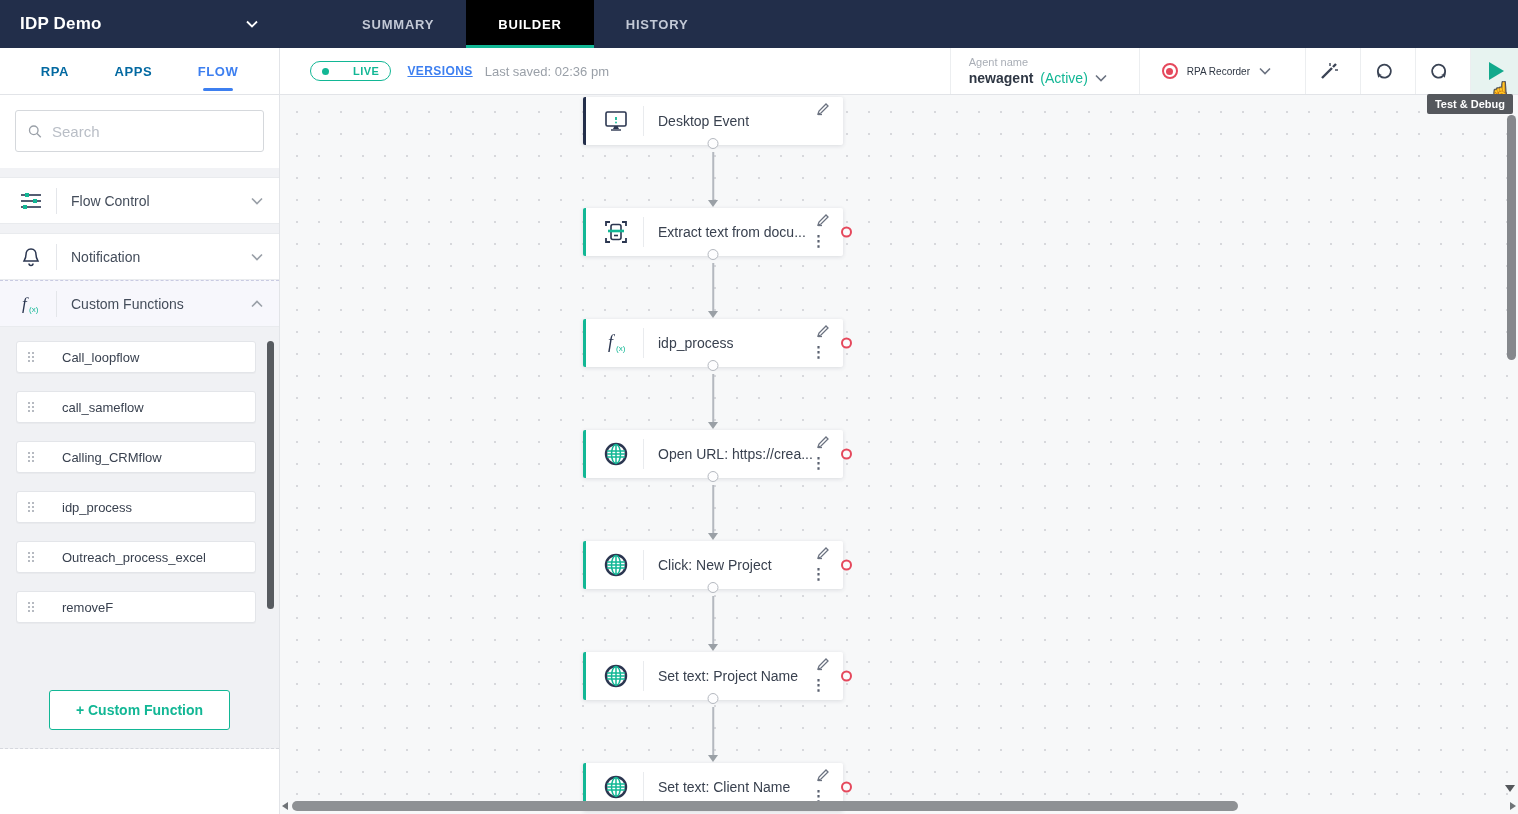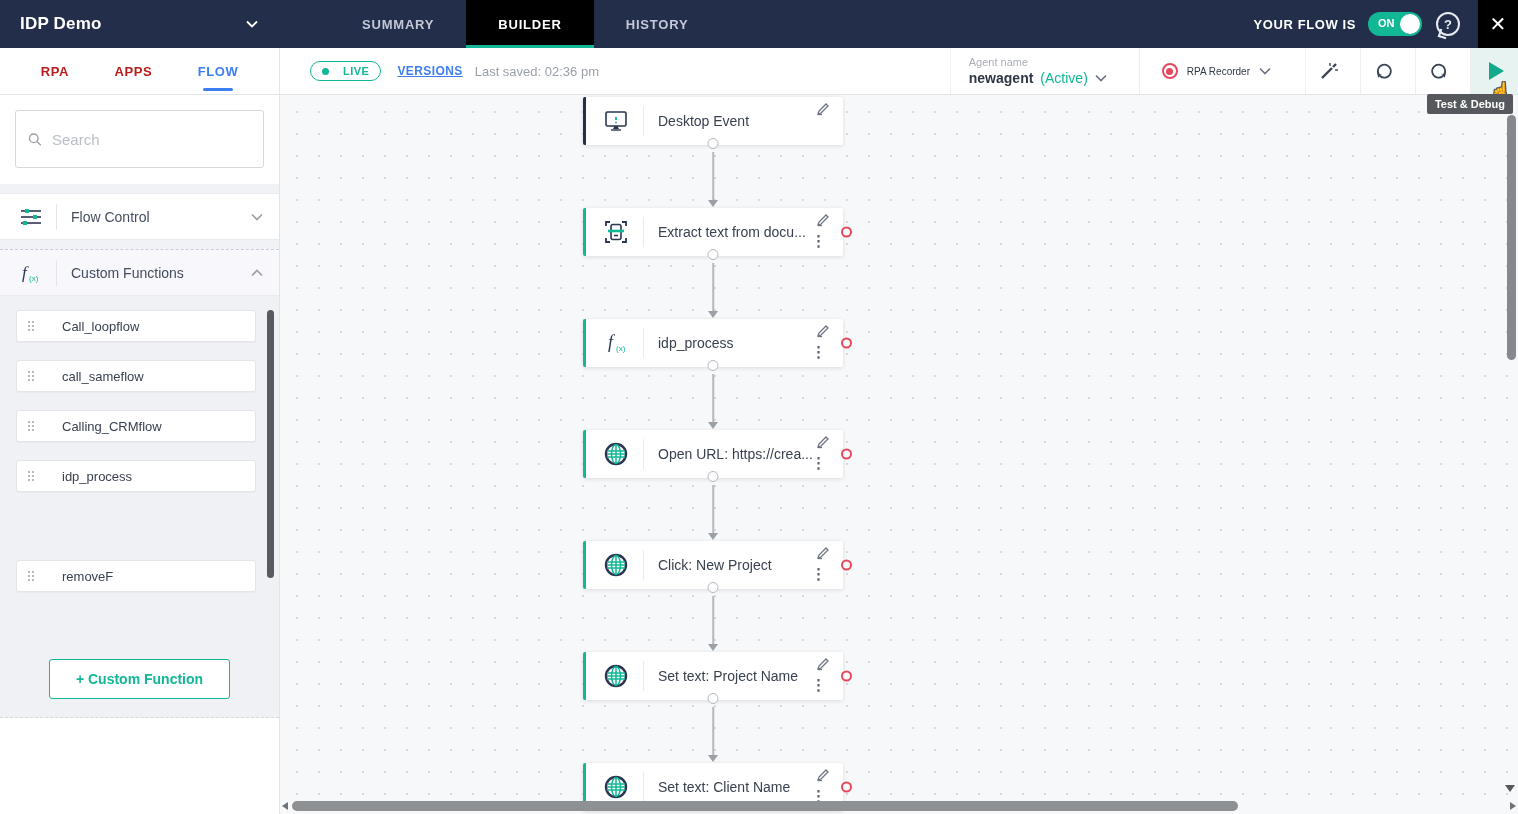--- a/index.html
+++ b/index.html
@@ -172,15 +172,6 @@
     <div class="main-tab active">BUILDER</div>
     <div class="main-tab">HISTORY</div>
   </div>
-  <div id="header-right">
-    <span id="flow-status-label">YOUR FLOW IS</span>
-    <div id="flow-toggle">
-      <span class="on-label">ON</span>
-      <span class="knob"></span>
-    </div>
-    <div id="help-icon">?</div>
-    <div id="close-btn">✕</div>
-  </div>
 </div>
 
 <div id="toolbar">

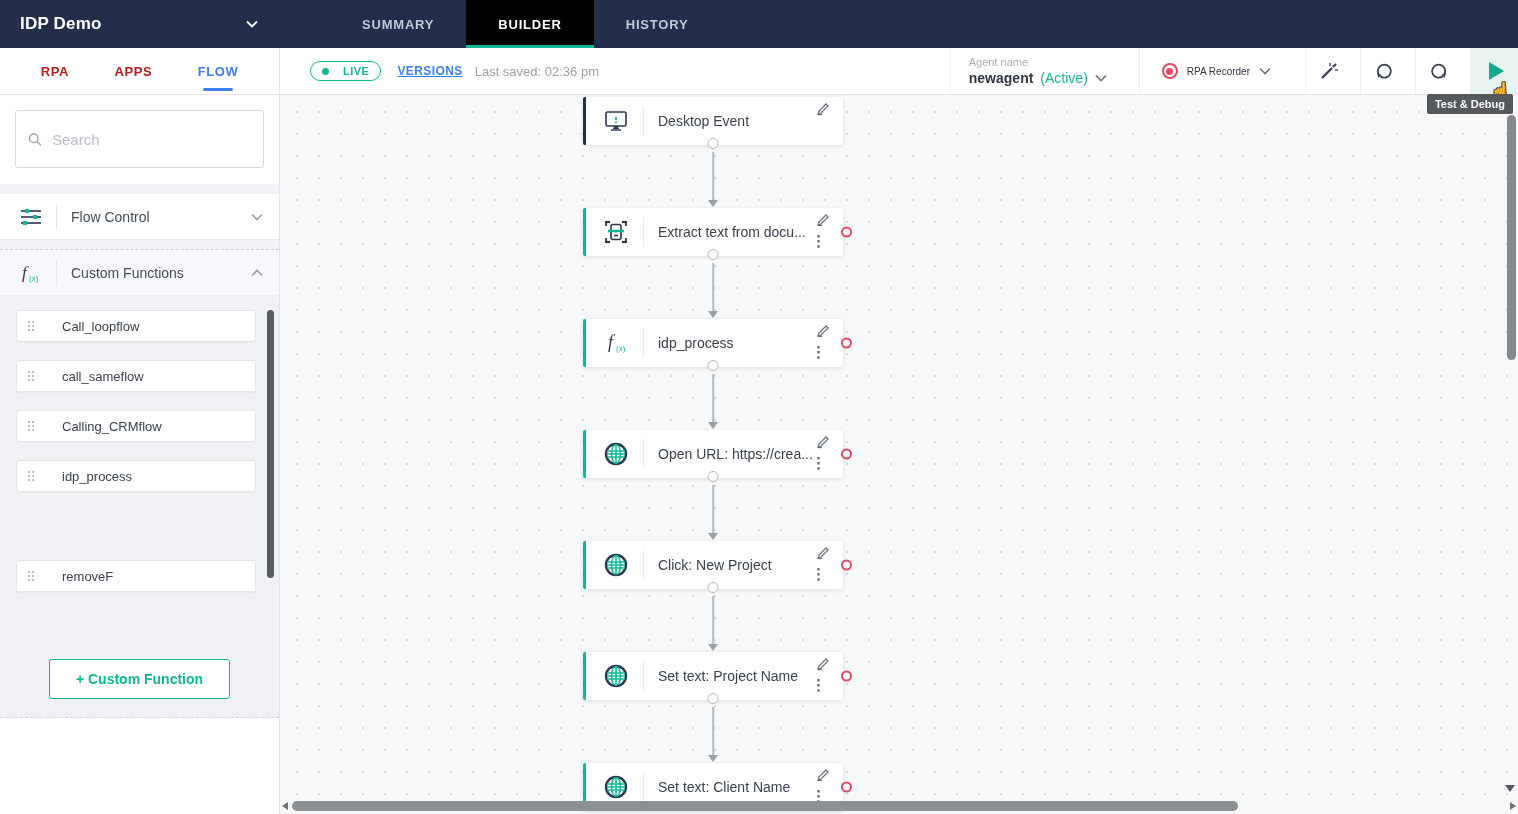--- a/index.html
+++ b/index.html
@@ -41,7 +41,7 @@
     background:#fff; border-bottom:1px solid #e2e4e8; display:flex; }
   #side-tabs { width:280px; display:flex; align-items:center; justify-content:space-around;
     padding:0 18px; border-right:1px solid #e2e4e8; }
-  .side-tab { font-size:13px; font-weight:bold; color:#b91c1c; letter-spacing:.6px;
+  .side-tab { font-size:13px; font-weight:bold; color:#0369a1; letter-spacing:.6px;
     position:relative; padding:14px 4px; cursor:pointer; }
   .side-tab.active { color:#3d7ff0; }
   .side-tab.active::after { content:""; position:absolute; left:50%; transform:translateX(-50%);

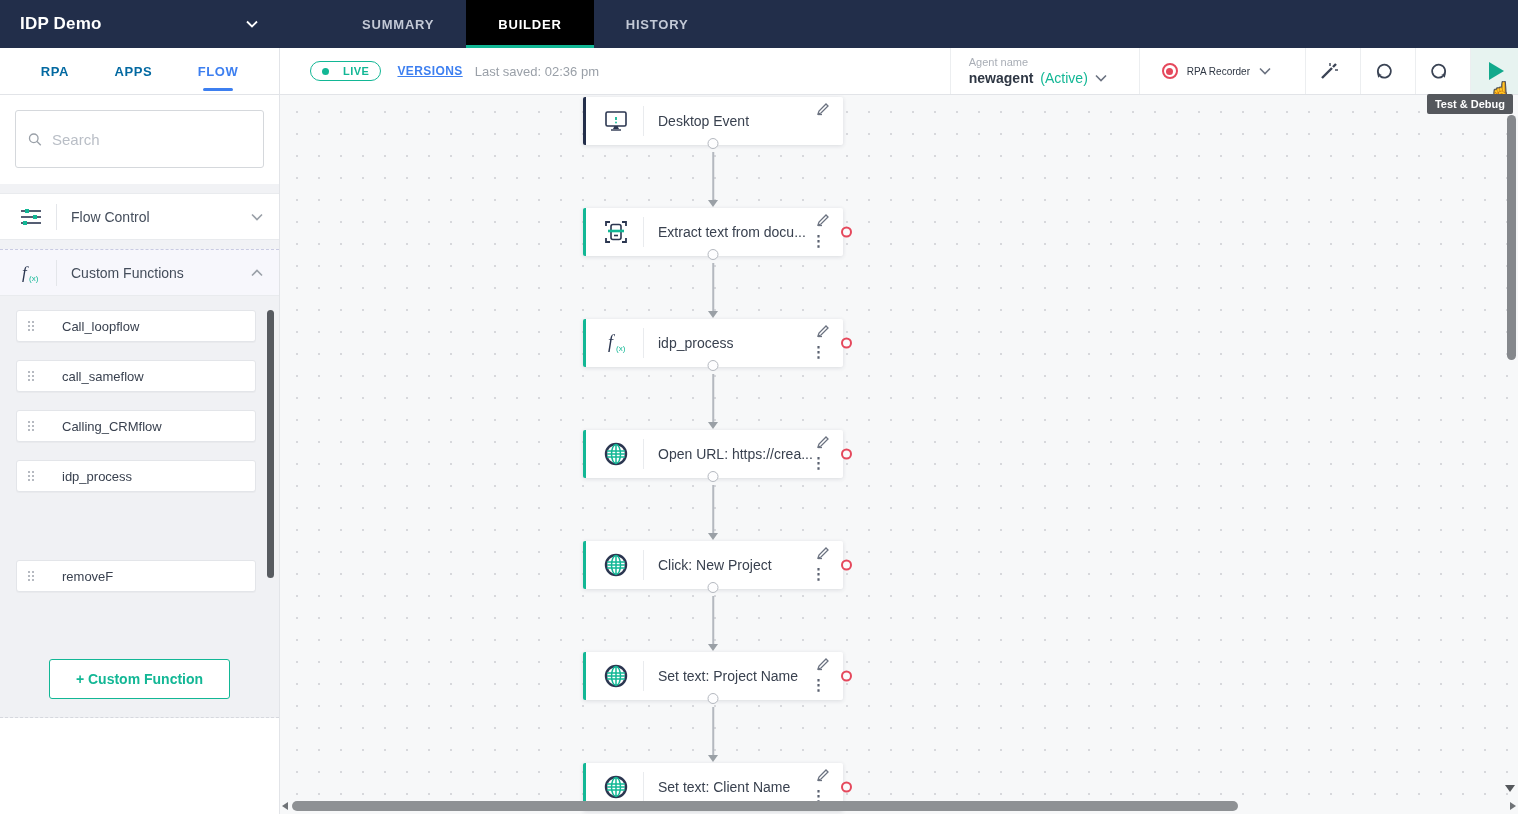--- a/index.html
+++ b/index.html
@@ -47,7 +47,7 @@
   .side-tab.active::after { content:""; position:absolute; left:50%; transform:translateX(-50%);
     bottom:2px; width:30px; height:3px; background:#3d7ff0; border-radius:2px; }
   #builder-bar { flex:1; display:flex; align-items:center; }
-  #live-badge { margin-left:30px; display:flex; align-items:center; gap:14px;
+  #live-badge { margin-left:30px; display:flex; align-items:center; gap:24px;
     border:1.5px solid #12b795; border-radius:12px; padding:3px 11px; }
   #live-badge .dot { width:7px; height:7px; border-radius:50%; background:#12b795; }
   #live-badge .txt { color:#12b795; font-size:11px; font-weight:bold; letter-spacing:.5px; }

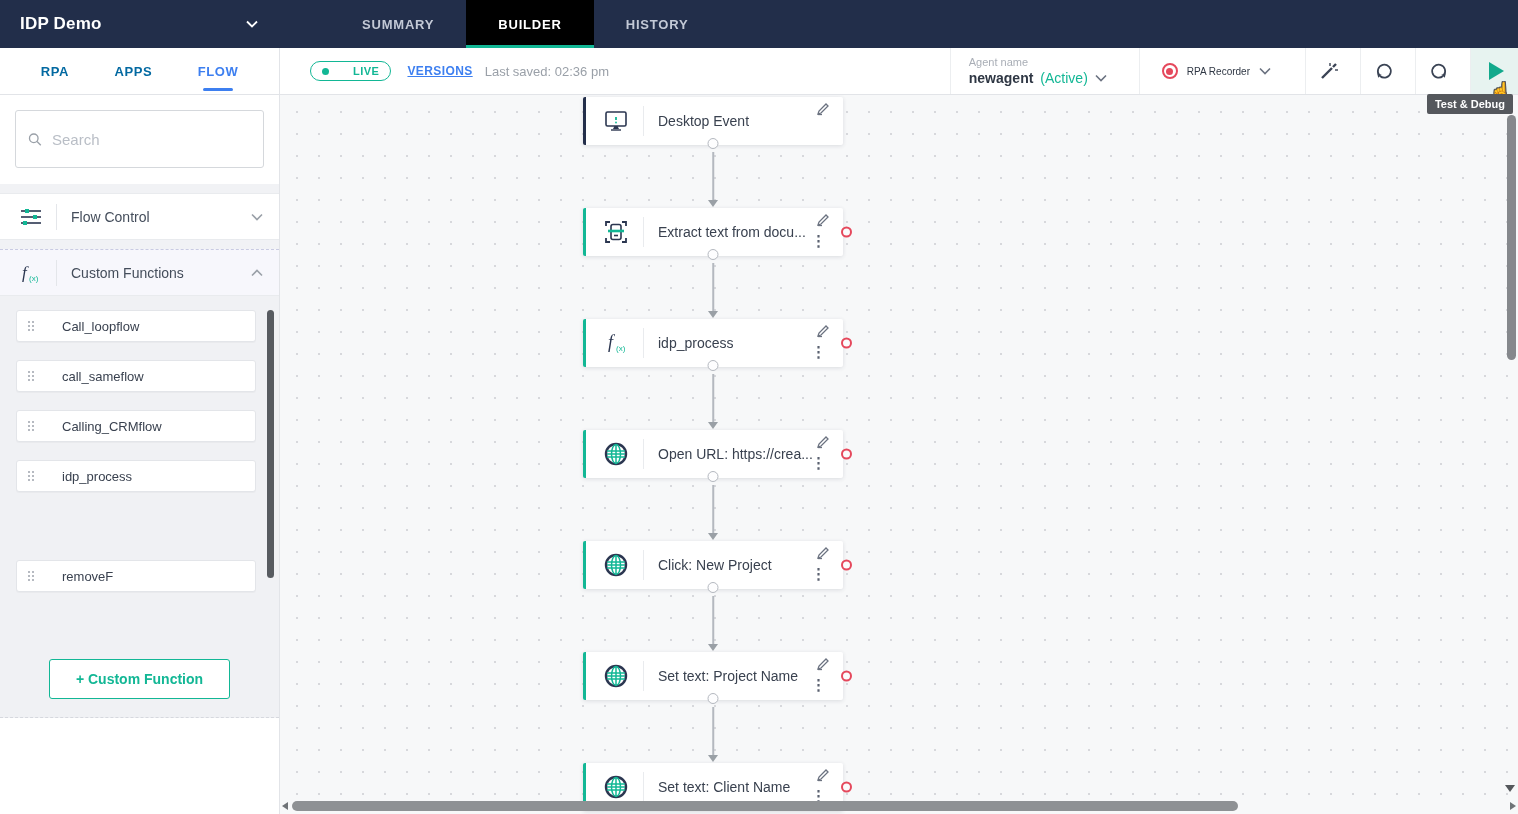--- a/index.html
+++ b/index.html
@@ -81,7 +81,7 @@
   #sidebar { position:absolute; top:95px; left:0; width:280px; height:719px;
     background:#fff; border-right:1px solid #e2e4e8; }
   #search-wrap { padding:15px 15px 16px 15px; }
-  #search-box { width:249px; height:58px; border:1px solid #d5d8dc; border-radius:3px;
+  #search-box { width:249px; height:42px; border:1px solid #d5d8dc; border-radius:3px;
     background:#fff; display:flex; align-items:center; padding:0 12px; gap:10px; }
   #search-input { border:none; outline:none; flex:1; font-size:15px; color:#39414f;
     font-family:"Liberation Sans",sans-serif; }

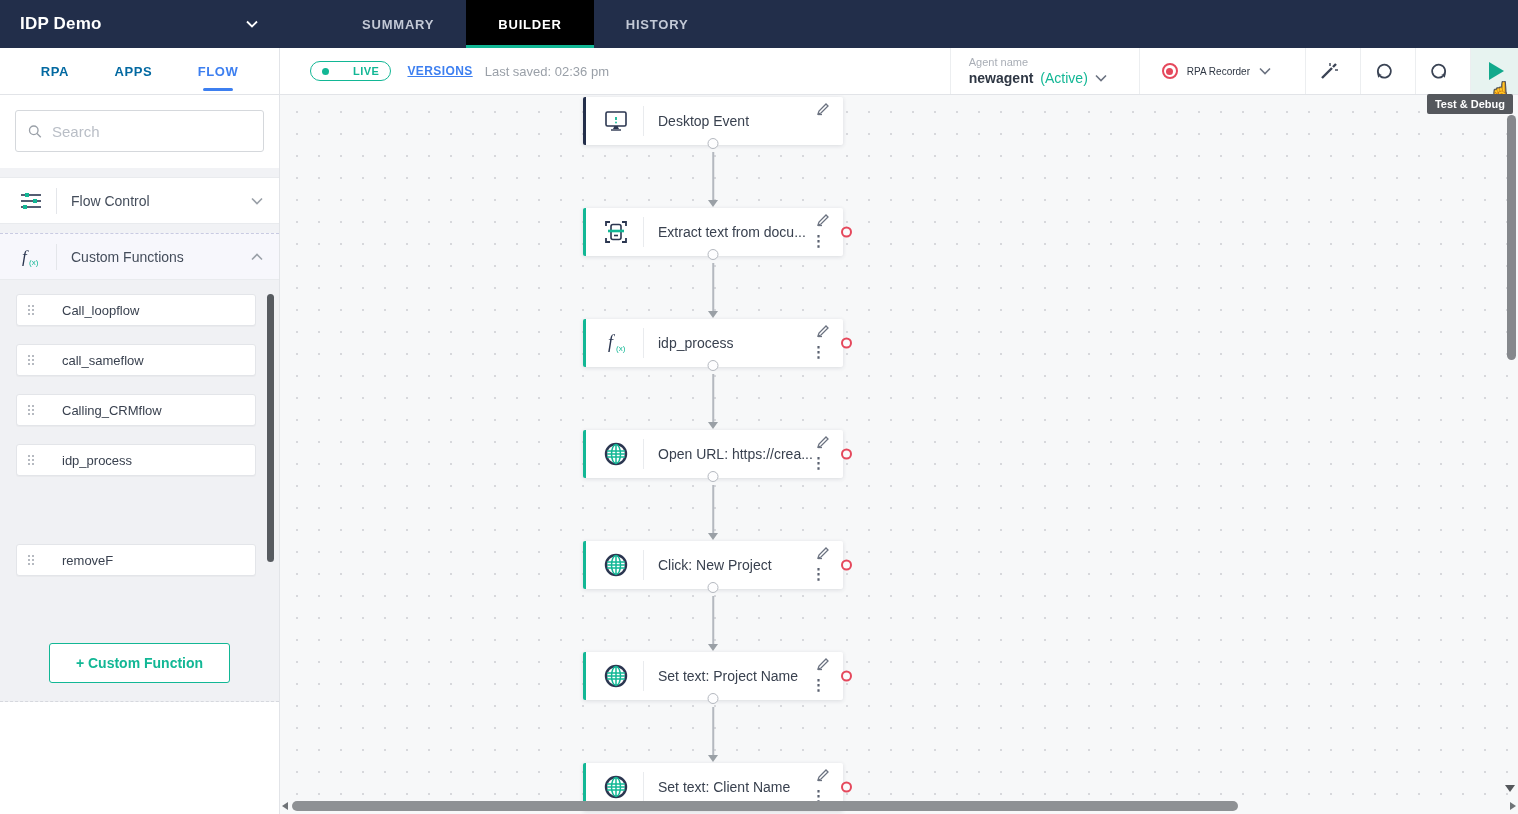--- a/index.html
+++ b/index.html
@@ -267,6 +267,19 @@
   </div>
   <div class="gap-strip"></div>
 
+  <div class="section-row">
+    <span class="section-icon">
+      <svg width="22" height="22" viewBox="0 0 22 22">
+          <path d="M11 3 C7.5 3 6 5.8 6 8.5 C6 12 4.5 14 4 15 L18 15 C17.5 14 16 12 16 8.5 C16 5.8 14.5 3 11 3 Z" fill="none" stroke="#2b3650" stroke-width="1.5"></path>
+          <path d="M9 17.5 a2 2 0 0 0 4 0" fill="none" stroke="#2b3650" stroke-width="1.5"></path>
+        </svg>
+    </span>
+    <span class="section-sep"></span>
+    <span class="section-label">Notification</span>
+    <svg class="chev section-chev" viewBox="0 0 12 8">
+        <polyline points="1,1.5 6,6.5 11,1.5" fill="none" stroke="#9aa0a8" stroke-width="1.6"></polyline>
+      </svg>
+  </div>
 
   <div class="section-row tinted">
     <span class="section-icon">

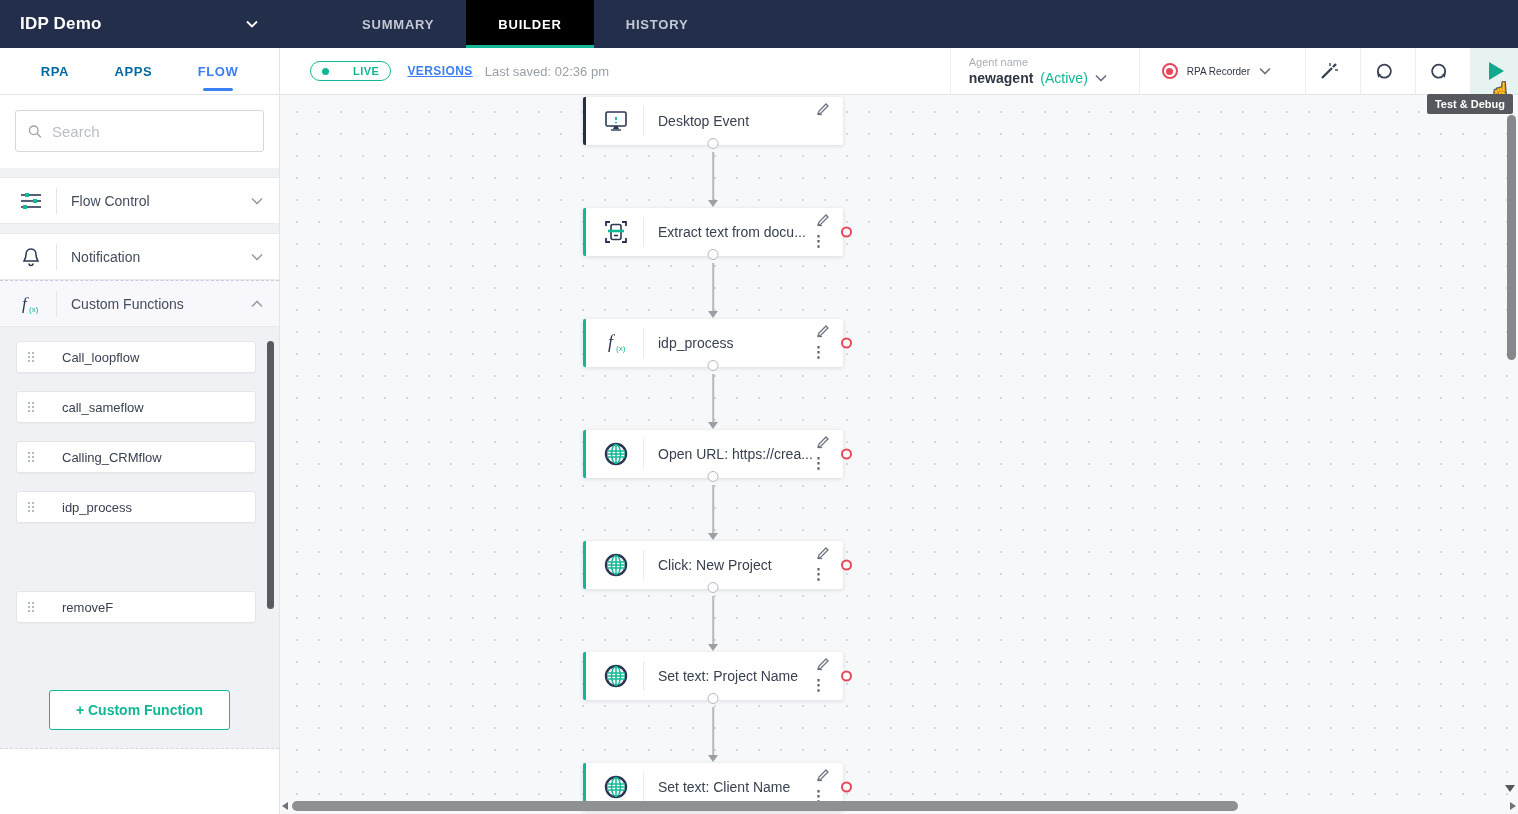--- a/index.html
+++ b/index.html
@@ -313,6 +313,10 @@
     <span class="drag-handle"></span>
     <span class="fn-label">idp_process</span>
   </div>
+      <div class="fn-item" style="top: 214px;">
+    <span class="drag-handle"></span>
+    <span class="fn-label">Outreach_process_excel</span>
+  </div>
       <div class="fn-item" style="top: 264px;">
     <span class="drag-handle"></span>
     <span class="fn-label">removeF</span>

